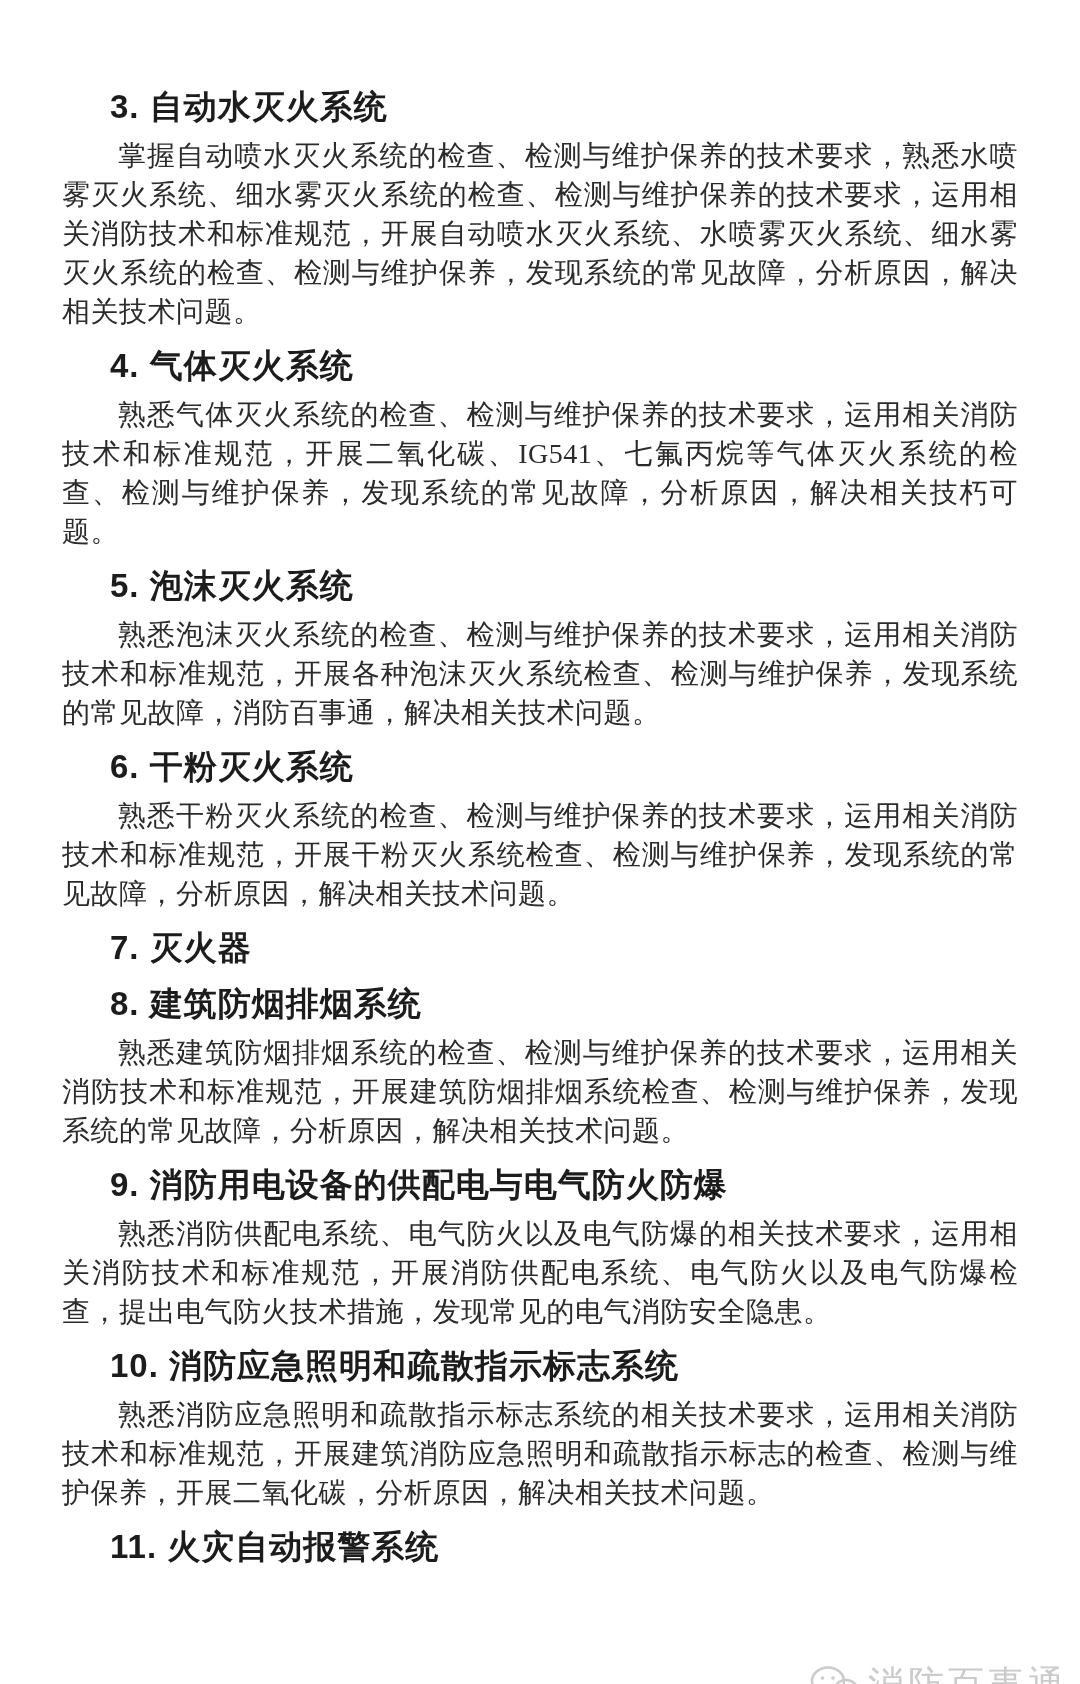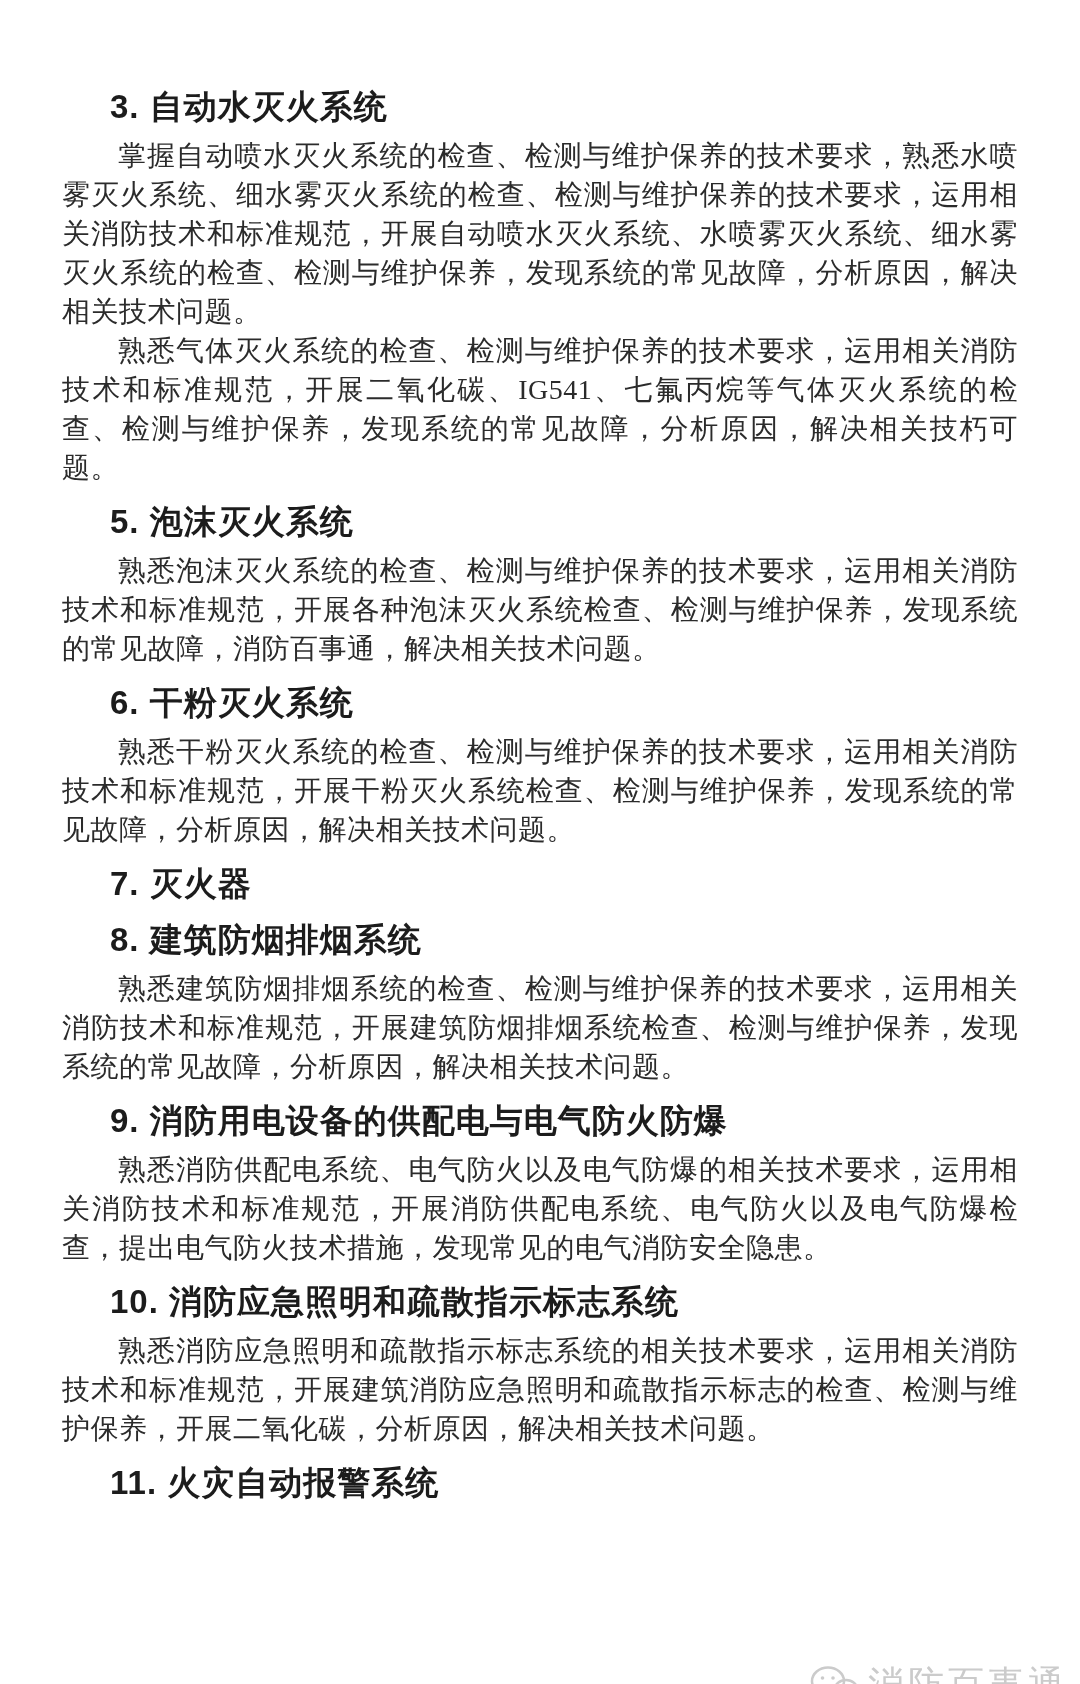--- a/index.html
+++ b/index.html
@@ -98,6 +98,7 @@
     <h2 class="sec-heading">3. 自动水灭火系统</h2>
     <p class="sec-body">掌握自动喷水灭火系统的检查、检测与维护保养的技术要求，熟悉水喷雾灭火系统、细水雾灭火系统的检查、检测与维护保养的技术要求，运用相关消防技术和标准规范，开展自动喷水灭火系统、水喷雾灭火系统、细水雾灭火系统的检查、检测与维护保养，发现系统的常见故障，分析原因，解决相关技术问题。</p>
 
+    <h2 class="sec-heading">4. 气体灭火系统</h2>
     <p class="sec-body">熟悉气体灭火系统的检查、检测与维护保养的技术要求，运用相关消防技术和标准规范，开展二氧化碳、IG541、七氟丙烷等气体灭火系统的检查、检测与维护保养，发现系统的常见故障，分析原因，解决相关技朽可题。</p>
 
     <h2 class="sec-heading">5. 泡沫灭火系统</h2>

